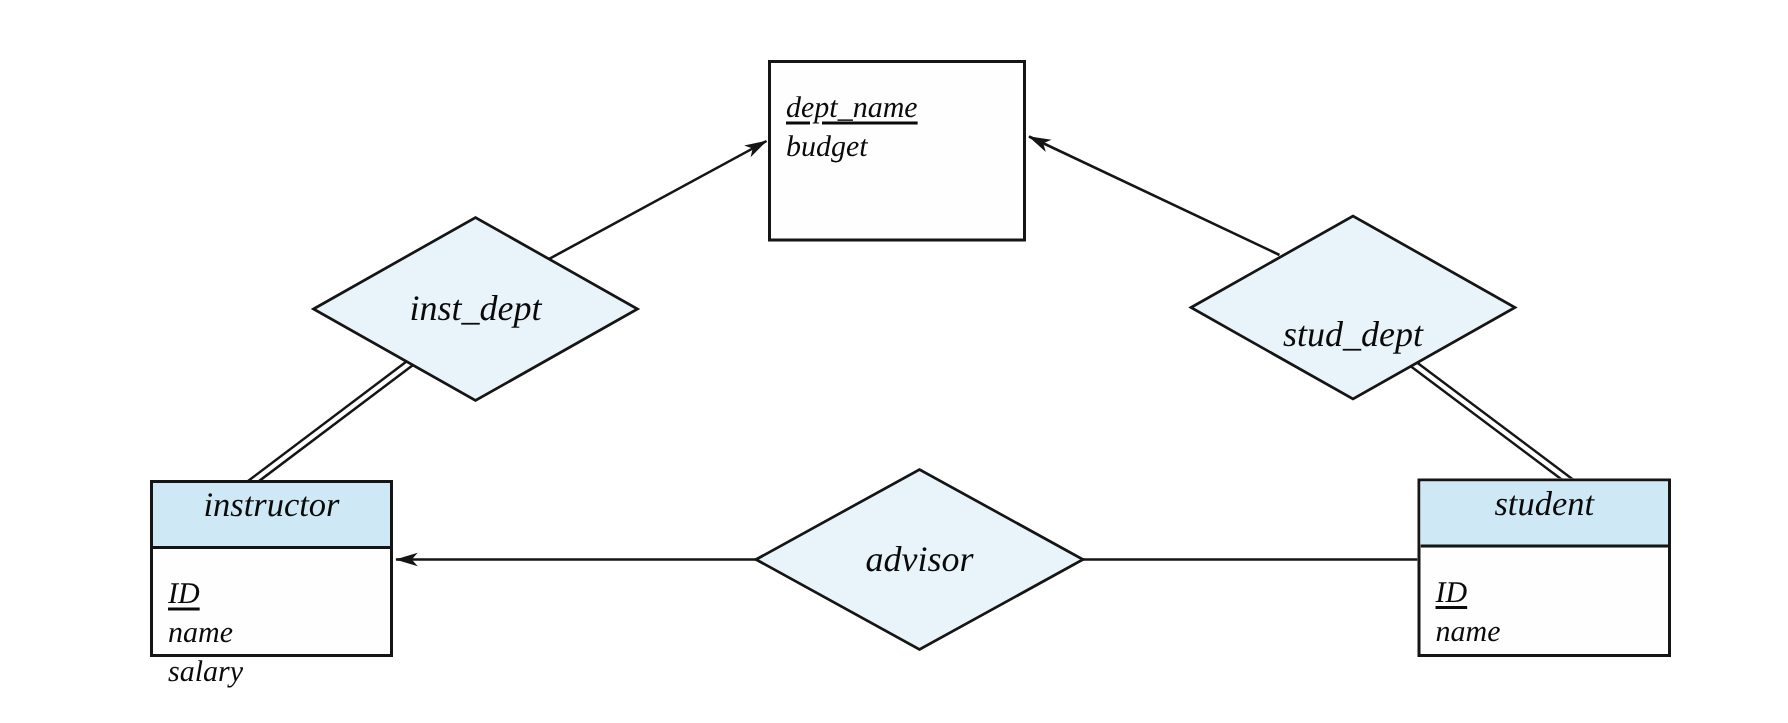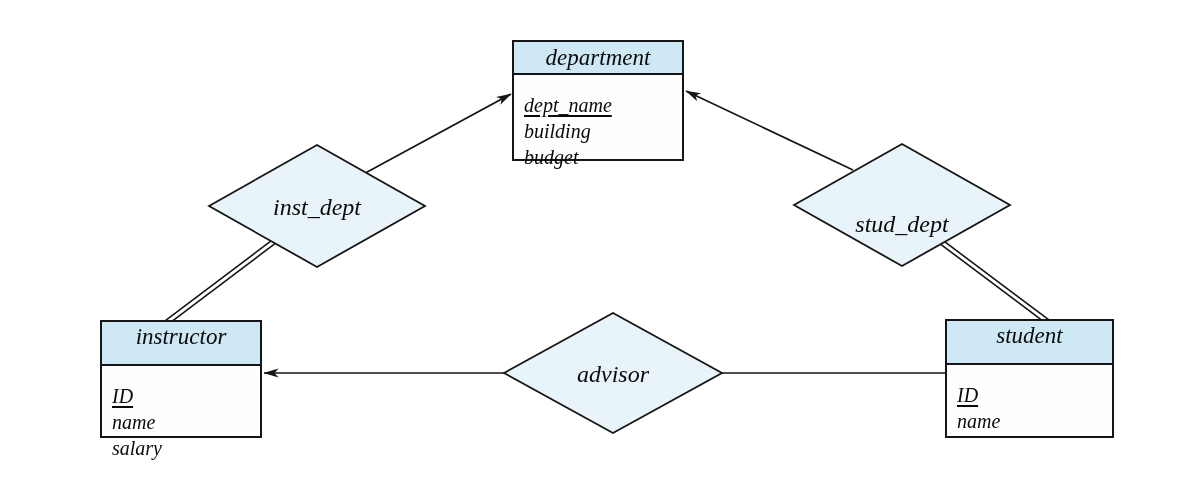--- a/index.html
+++ b/index.html
@@ -93,7 +93,6 @@
   </svg>
 
   <div class="entity entity--department">
-    <div class="entity-header">department</div>
     <div class="entity-attrs">
       <div class="attr key">dept_name</div>
       <div class="attr">building</div>

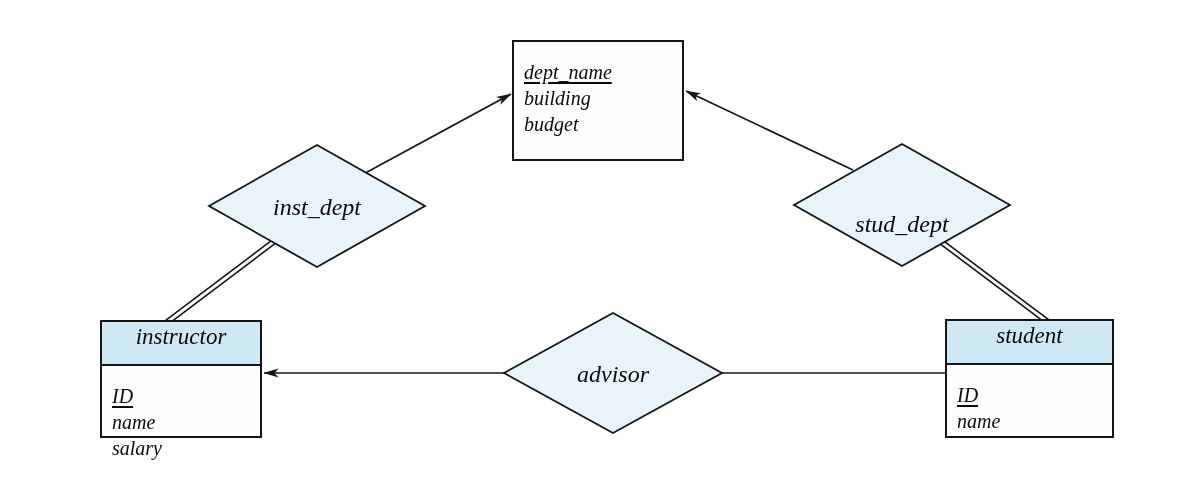--- a/index.html
+++ b/index.html
@@ -95,7 +95,6 @@
   <div class="entity entity--department">
     <div class="entity-attrs">
       <div class="attr key">dept_name</div>
-      <div class="attr">building</div>
       <div class="attr">budget</div>
     </div>
   </div>

